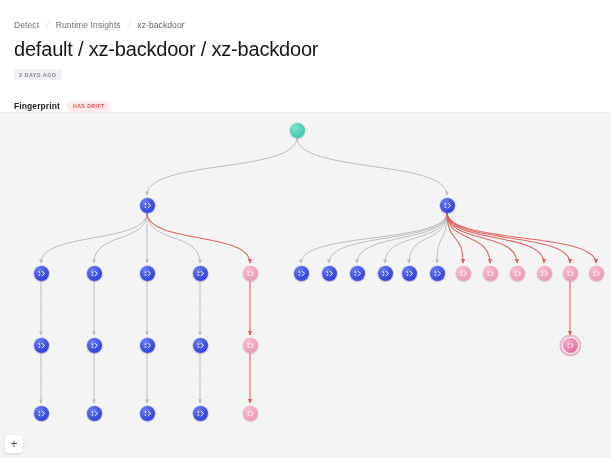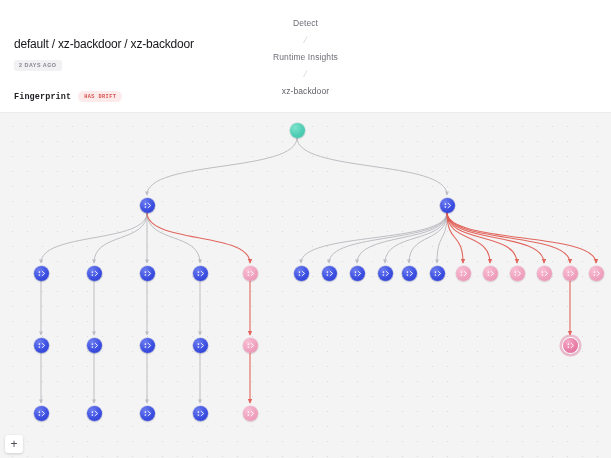--- a/index.html
+++ b/index.html
@@ -29,7 +29,6 @@
     color: #8b8b94;
     letter-spacing: .1px;
     height: 14px;
-    flex-direction: column;
   }
   .breadcrumb .crumb {
     color: #6f6f78;

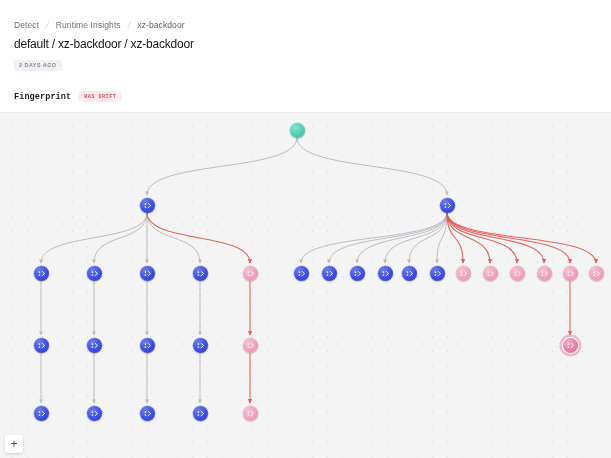--- a/index.html
+++ b/index.html
@@ -41,7 +41,7 @@
     transform: skewX(-14deg);
   }
   .page-title {
-    font-size: 12px;
+    font-size: 20px;
     font-weight: 400;
     letter-spacing: -.2px;
     color: #17171b;

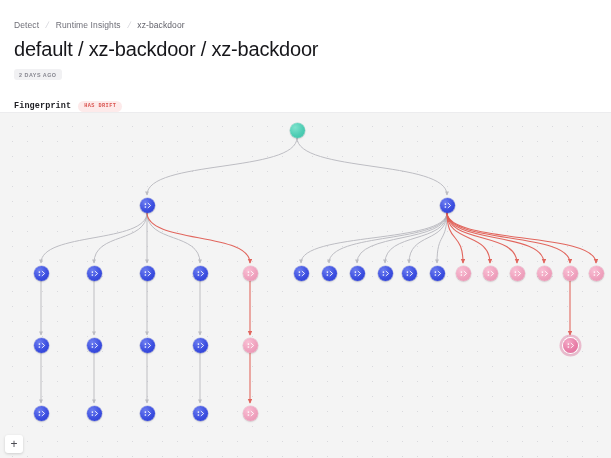--- a/index.html
+++ b/index.html
@@ -76,7 +76,6 @@
     gap: 7px;
     height: 22px;
     background: #ffffff;
-    font-family: Liberation Mono, monospace;
   }
   .tab {
     font-size: 8.5px;

